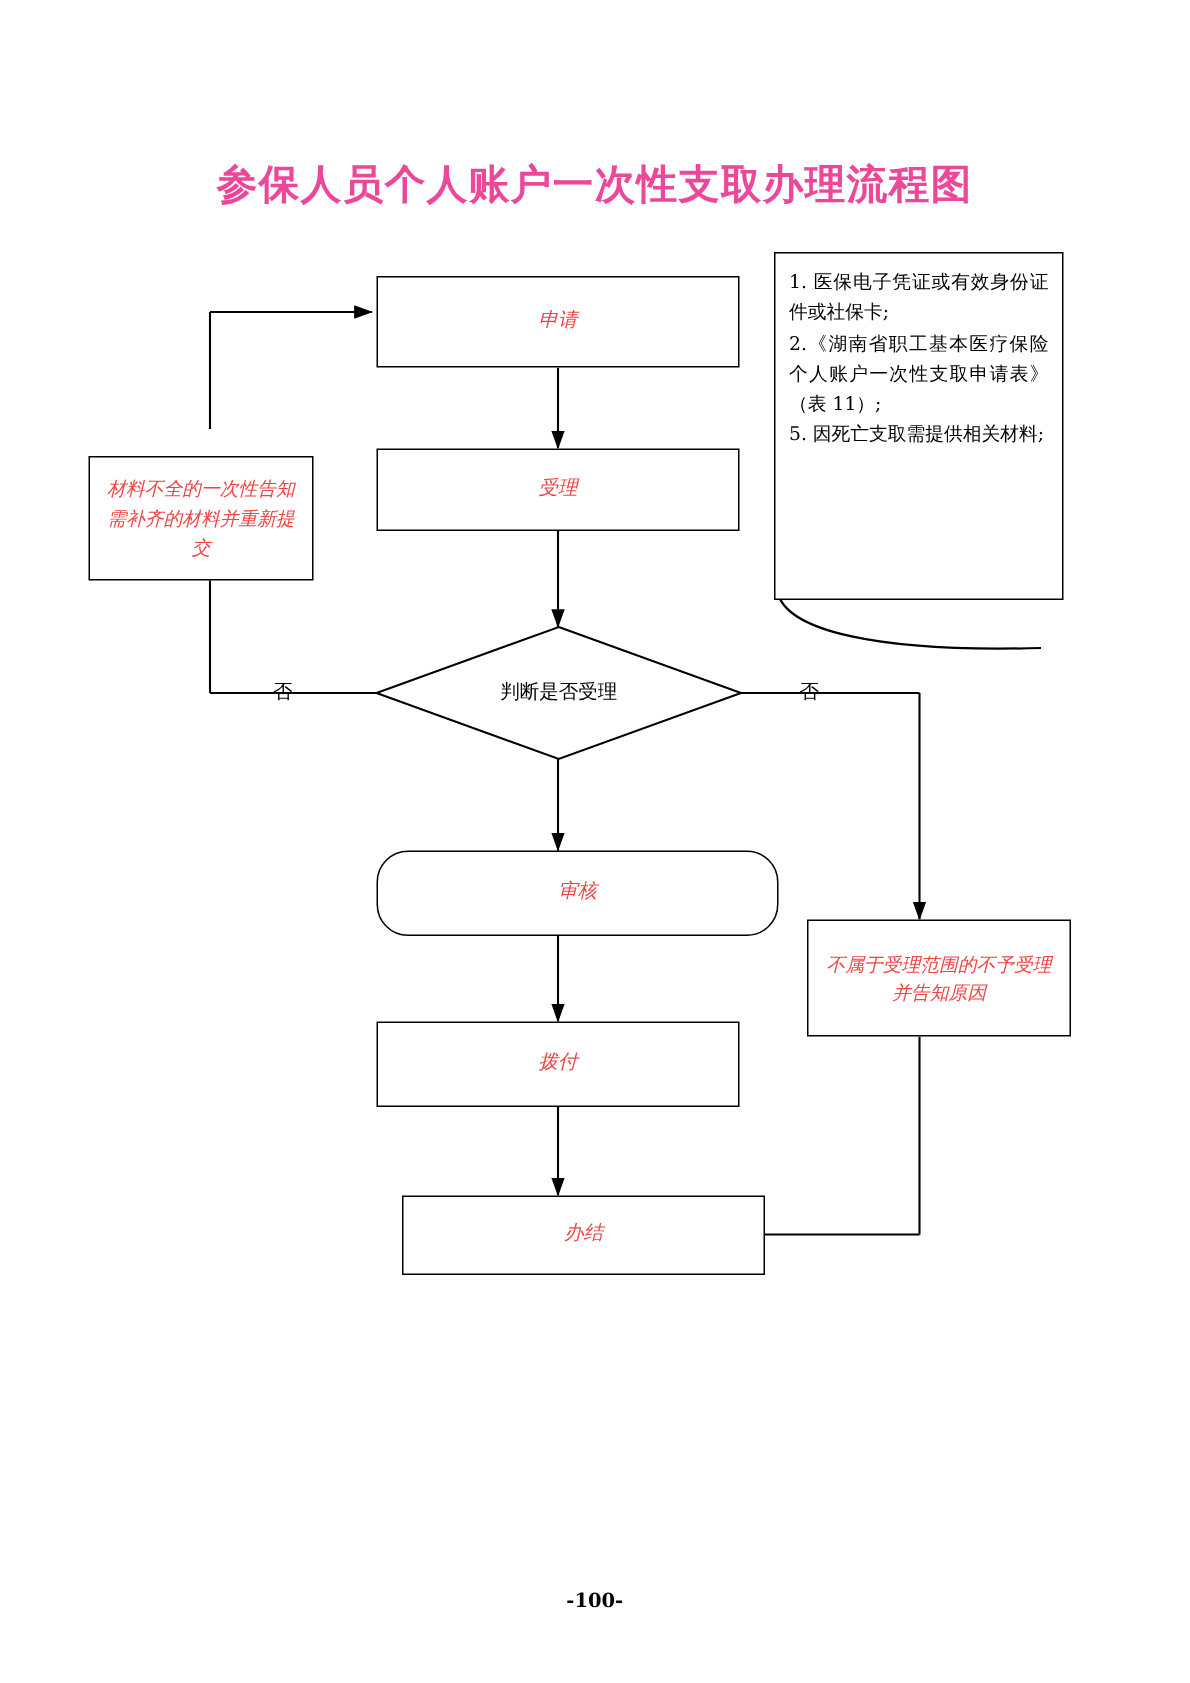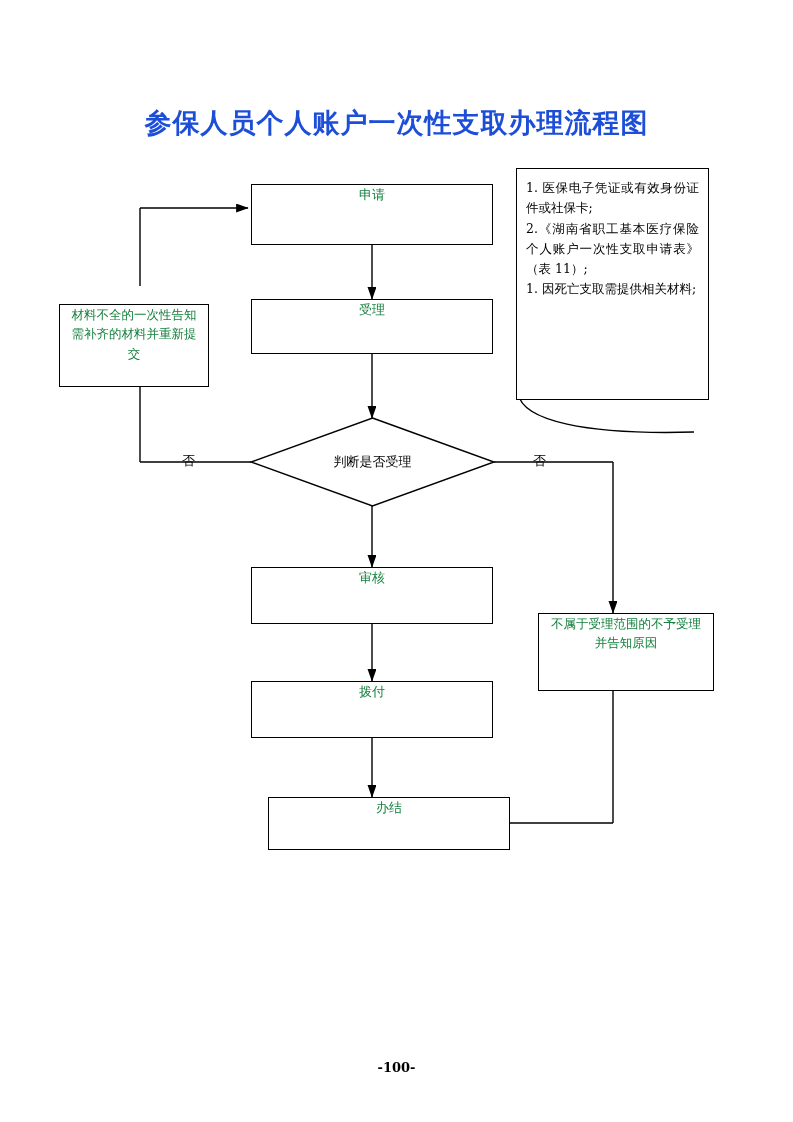--- a/index.html
+++ b/index.html
@@ -29,7 +29,7 @@
     font-weight: bold;
     font-size: 27px;
     letter-spacing: 1px;
-    color: #1d4ed8;
+    color: #ec4899;
   }
   .node {
     position: absolute;

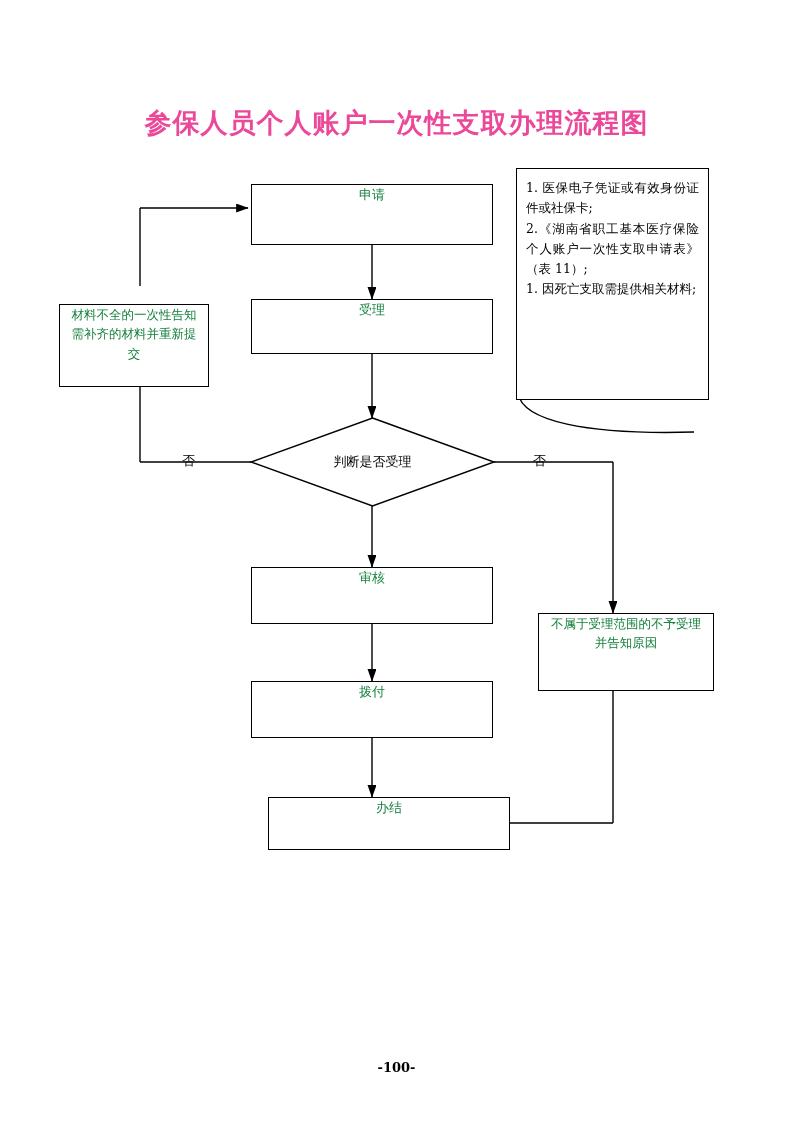--- a/index.html
+++ b/index.html
@@ -37,13 +37,14 @@
     border: 1.5px solid #000;
     background: #fff;
     display: flex;
-    align-items: flex-start;
+    align-items: center;
     justify-content: center;
     text-align: center;
     font-family: "DejaVu Serif", "Liberation Serif", serif;
     font-size: 13px;
     line-height: 1.55;
-    color: #15803d;
+    color: #ef4444;
+    font-style: italic;
   }
   .node.small {
     font-size: 12.5px;

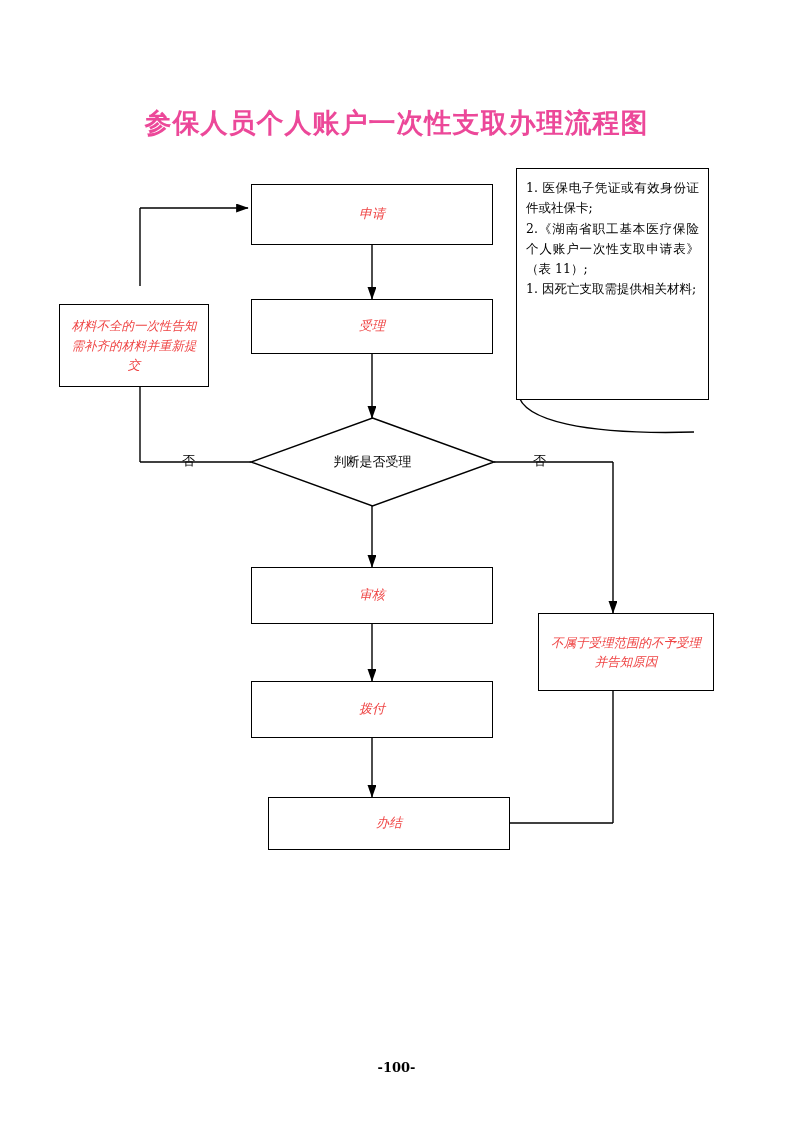--- a/index.html
+++ b/index.html
@@ -214,7 +214,7 @@
     <div class="note-body">
       <div>1. 医保电子凭证或有效身份证件或社保卡;</div>
       <div>2.《湖南省职工基本医疗保险个人账户一次性支取申请表》（表 11）;</div>
-      <div>1. 因死亡支取需提供相关材料;</div>
+      <div>5. 因死亡支取需提供相关材料;</div>
     </div>
   </div>
 

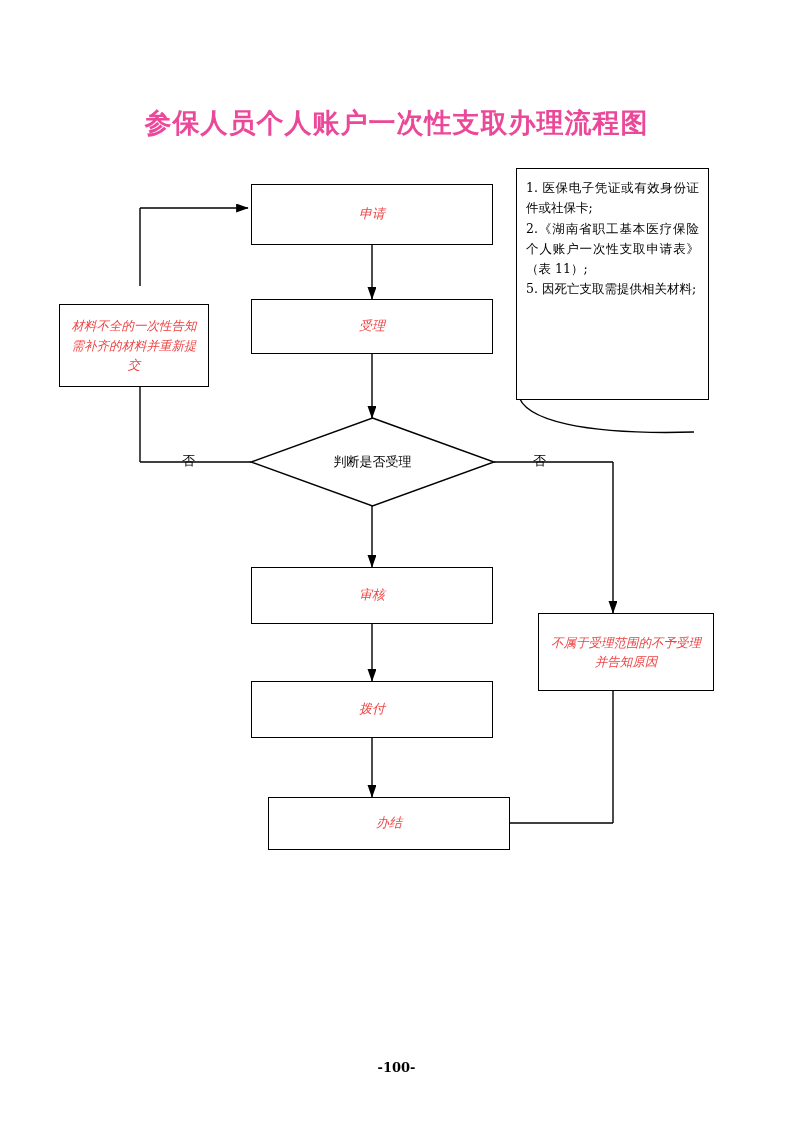--- a/index.html
+++ b/index.html
@@ -188,7 +188,7 @@
     <div class="diamond-label">判断是否受理</div>
   </div>
 
-  <div class="node" style="left:251px; top:567px; width:242px; height:57px;">
+  <div class="node" style="left:251px; top:567px; width:268px; height:57px;border-radius:21px;">
     <span>审核</span>
   </div>
 

